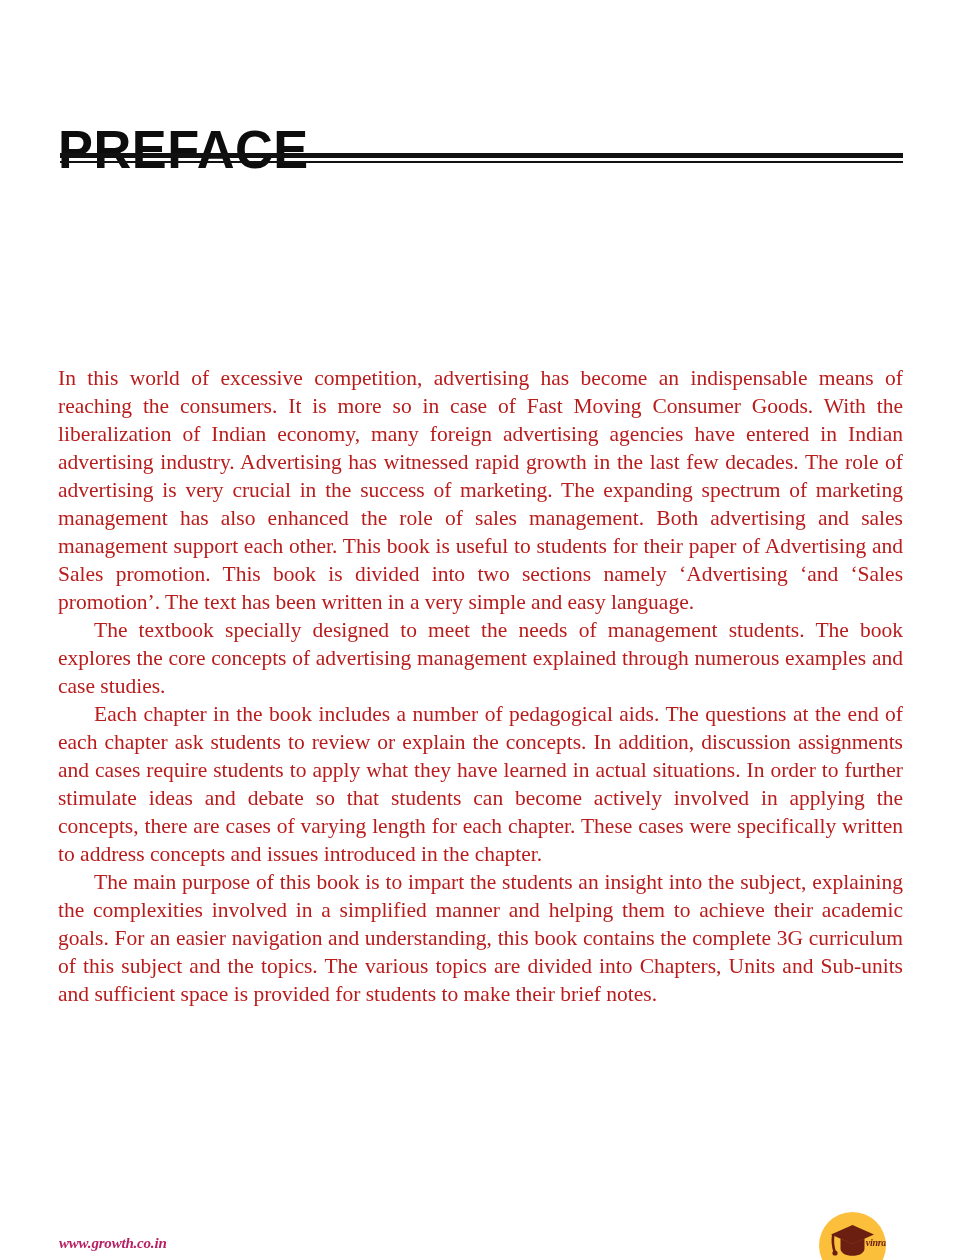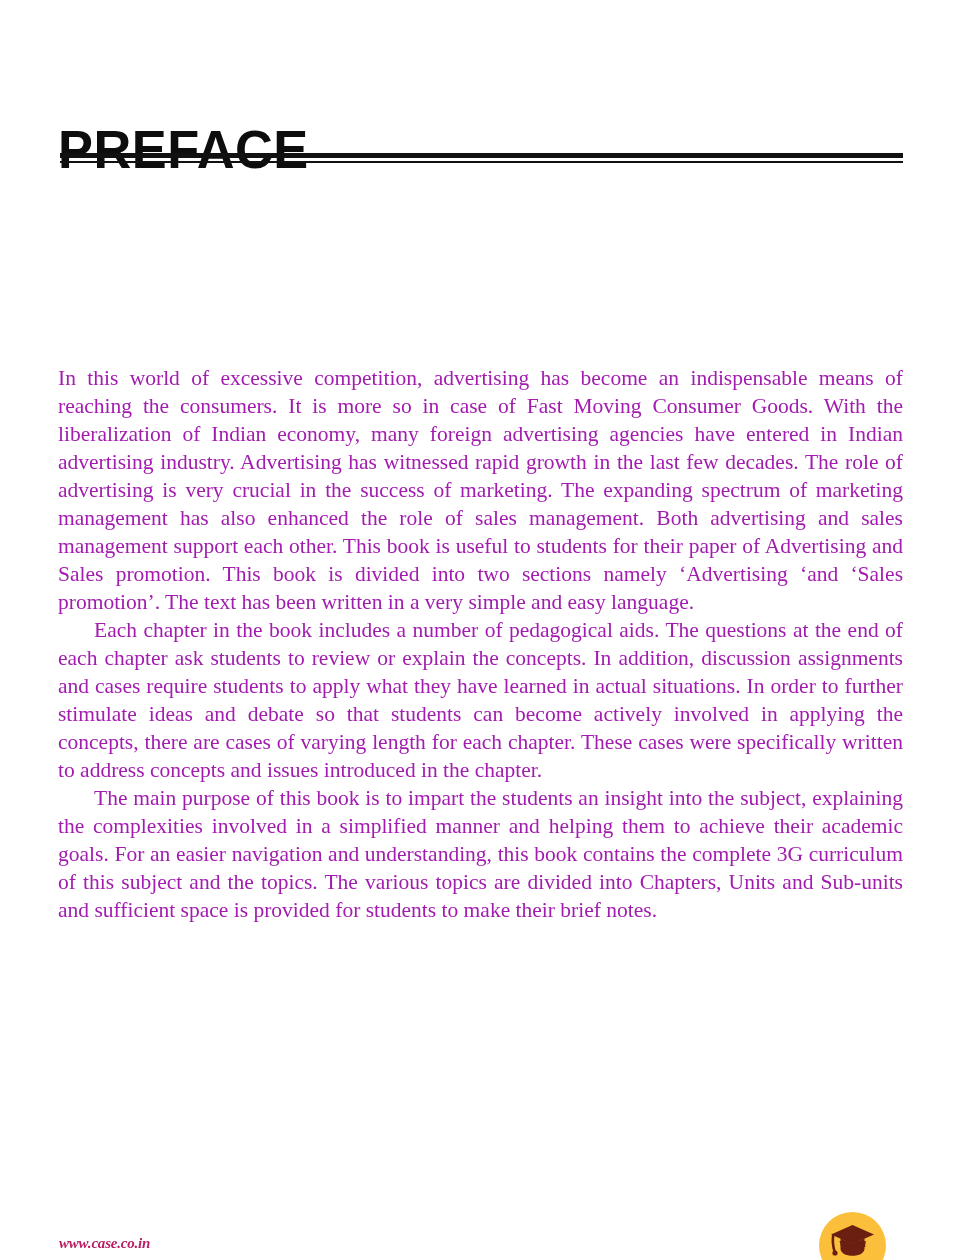--- a/index.html
+++ b/index.html
@@ -78,7 +78,7 @@
     line-height: 28px;
     text-align: justify;
     text-justify: inter-word;
-    color: #a21caf;
+    color: #b91c1c;
   }
   .body-copy p {
     margin: 0;

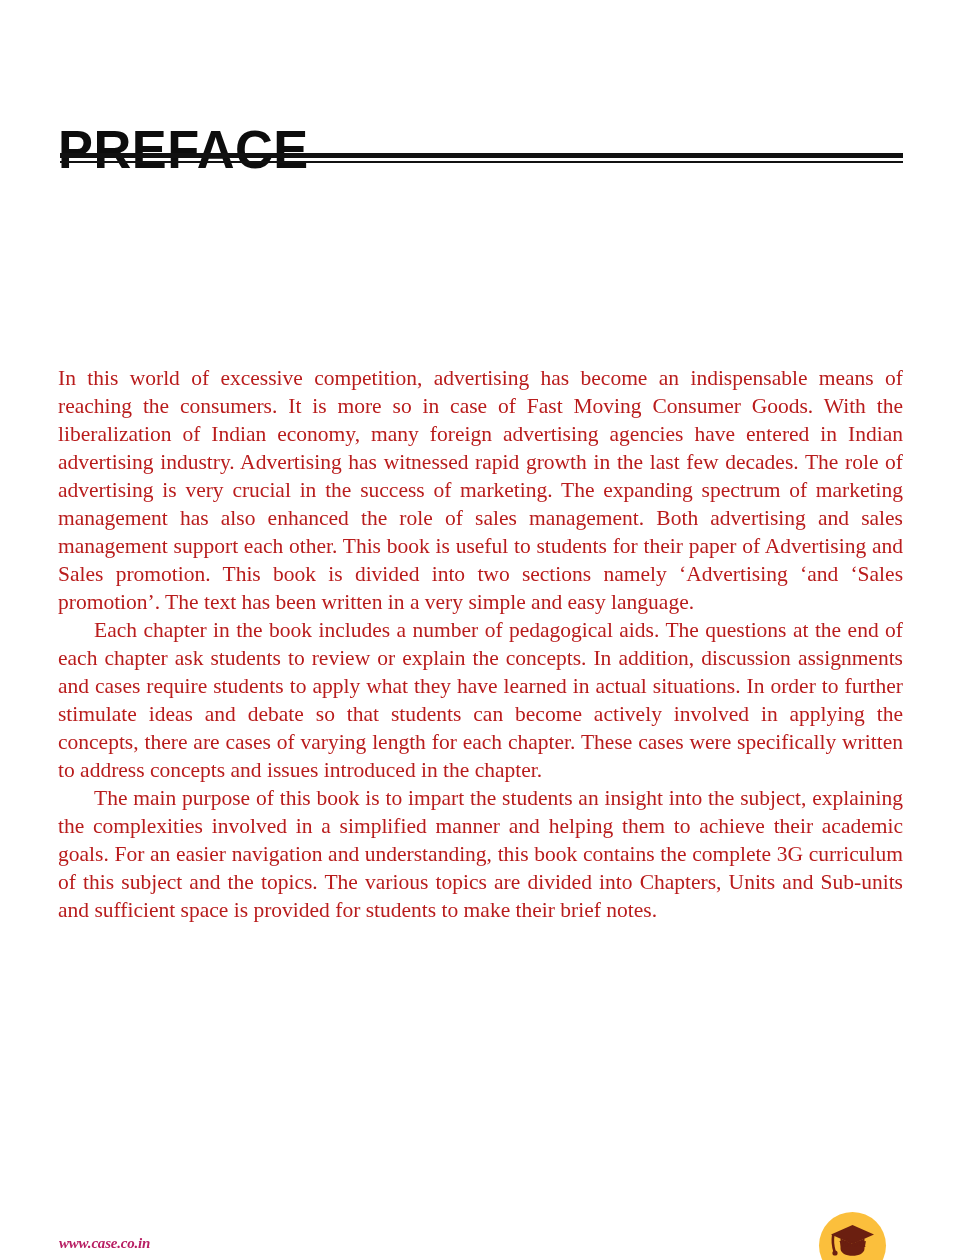--- a/index.html
+++ b/index.html
@@ -150,6 +150,7 @@
 
   <div class="body-copy">
     <p>In this world of excessive competition, advertising has become an indispensable means of reaching the consumers. It is more so in case of Fast Moving Consumer Goods. With the liberalization of Indian economy, many foreign advertising agencies have entered in Indian advertising industry. Advertising has witnessed rapid growth in the last few decades. The role of advertising is very crucial in the success of marketing. The expanding spectrum of marketing management has also enhanced the role of sales management. Both advertising and sales management support each other. This book is useful to students for their paper of Advertising and Sales promotion. This book is divided into two sections namely ‘Advertising ‘and ‘Sales promotion’. The text has been written in a very simple and easy language.</p>
+    <p class="indented">The textbook specially designed to meet the needs of management students. The book explores the core concepts of advertising management explained through numerous examples and case studies.</p>
     <p class="indented">Each chapter in the book includes a number of pedagogical aids. The questions at the end of each chapter ask students to review or explain the concepts. In addition, discussion assignments and cases require students to apply what they have learned in actual situations. In order to further stimulate ideas and debate so that students can become actively involved in applying the concepts, there are cases of varying length for each chapter. These cases were specifically written to address concepts and issues introduced in the chapter.</p>
     <p class="indented">The main purpose of this book is to impart the students an insight into the subject, explaining the complexities involved in a simplified manner and helping them to achieve their academic goals. For an easier navigation and understanding, this book contains the complete 3G curriculum of this subject and the topics. The various topics are divided into Chapters, Units and Sub-units and sufficient space is provided for students to make their brief notes.</p>
   </div>

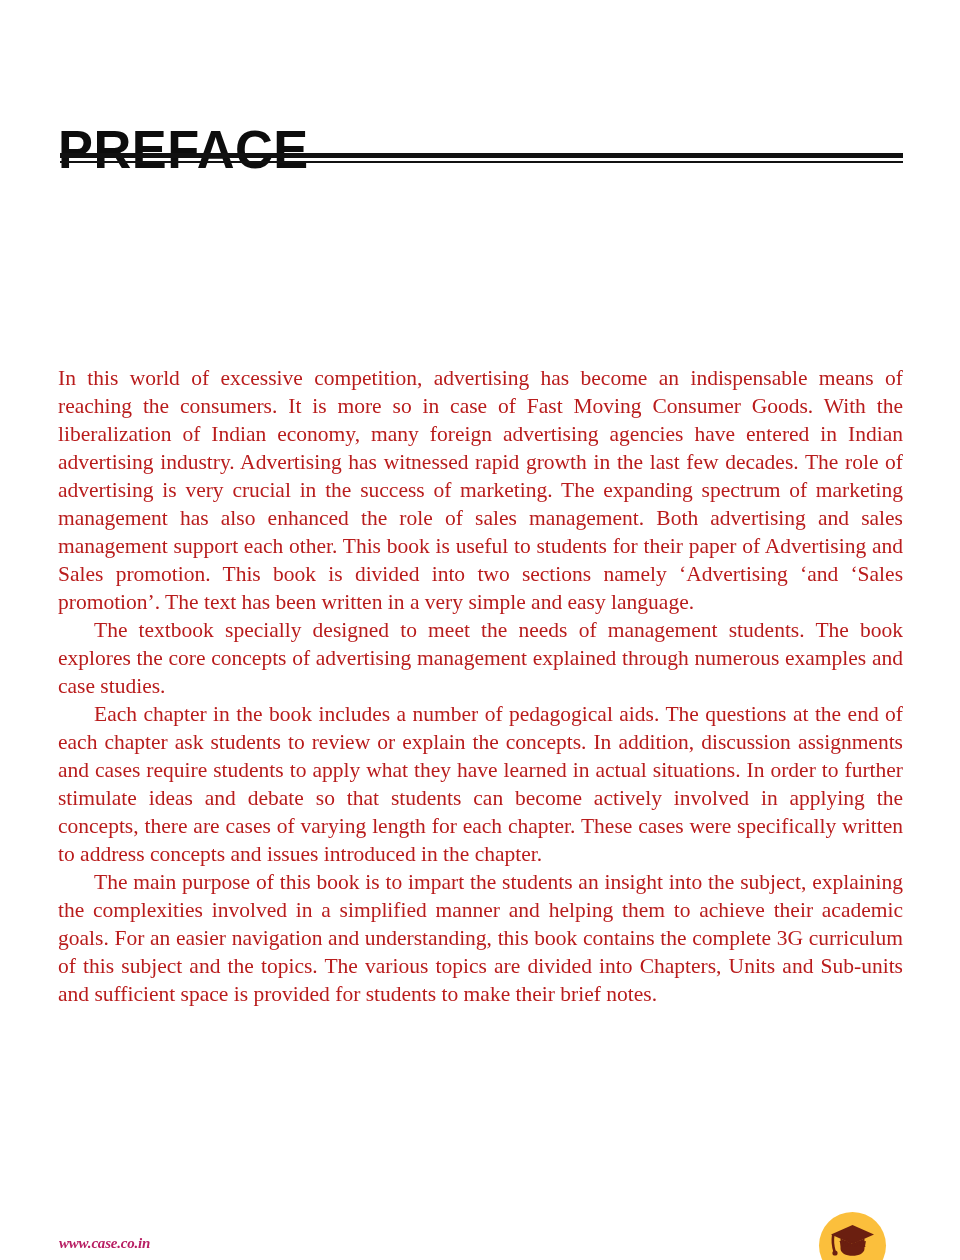--- a/index.html
+++ b/index.html
@@ -155,7 +155,7 @@
     <p class="indented">The main purpose of this book is to impart the students an insight into the subject, explaining the complexities involved in a simplified manner and helping them to achieve their academic goals. For an easier navigation and understanding, this book contains the complete 3G curriculum of this subject and the topics. The various topics are divided into Chapters, Units and Sub-units and sufficient space is provided for students to make their brief notes.</p>
   </div>
 
-  <div class="footer-url">www.case.co.in</div>
+  <div class="footer-url">www.growth.co.in</div>
 
   <div class="footer-logo">
     <svg viewBox="0 0 67 67" xmlns="http://www.w3.org/2000/svg">

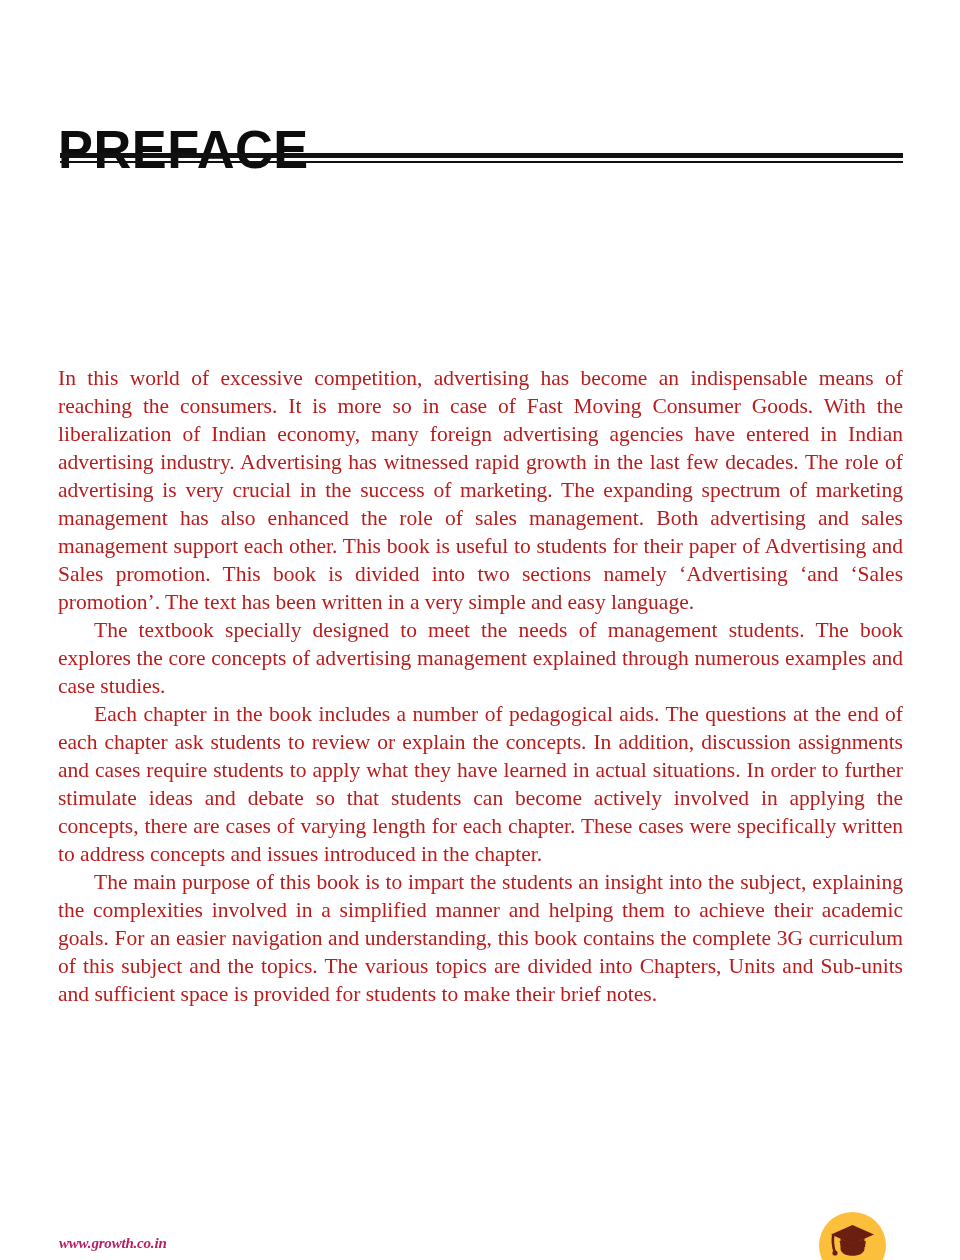--- a/index.html
+++ b/index.html
@@ -126,11 +126,11 @@
     left: 0;
     right: 0;
     top: 27px;
-    text-align: center;
+    text-align: right;
     font-family: "Liberation Serif", "DejaVu Serif", serif;
     font-style: italic;
     font-weight: bold;
-    font-size: 13px;
+    font-size: 10px;
     line-height: 8px;
     color: #6b1f10;
     letter-spacing: -0.3px;

